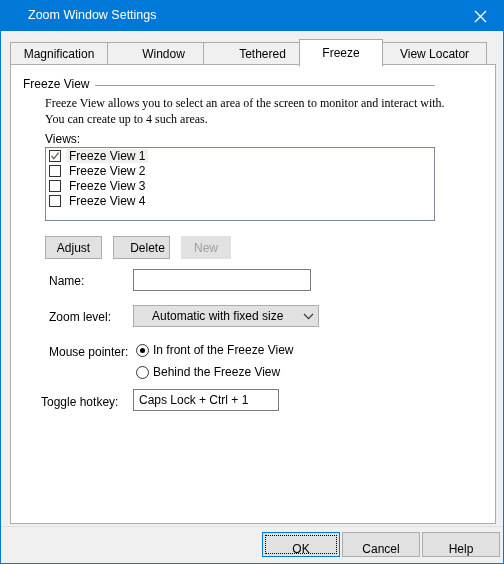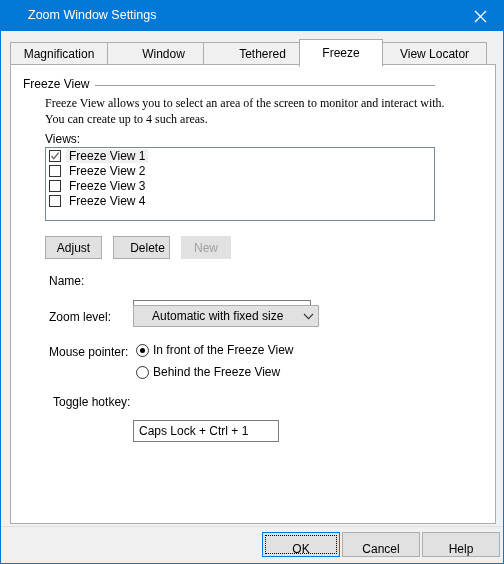--- a/index.html
+++ b/index.html
@@ -403,7 +403,7 @@
       <span>Behind the Freeze View</span>
     </div>
 
-    <div class="form-label" style="left:42px; top:330px;">Toggle hotkey:</div>
+    <div class="form-label" style="left:30px; top:330px;">Toggle hotkey:</div>
     <div class="textbox" style="left:122px; top:324px; width:146px;">
       <span>Caps Lock + Ctrl + 1</span>
     </div>

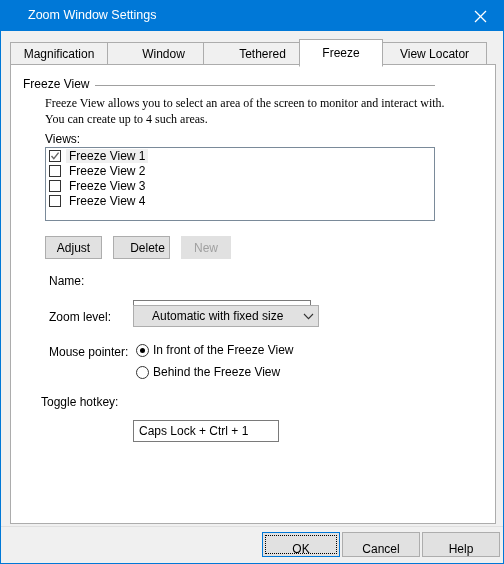--- a/index.html
+++ b/index.html
@@ -213,7 +213,6 @@
     align-items: center;
     padding-left: 5px;
     white-space: nowrap;
-    margin-top: 31px;
   }
   .combo {
     position: absolute;

